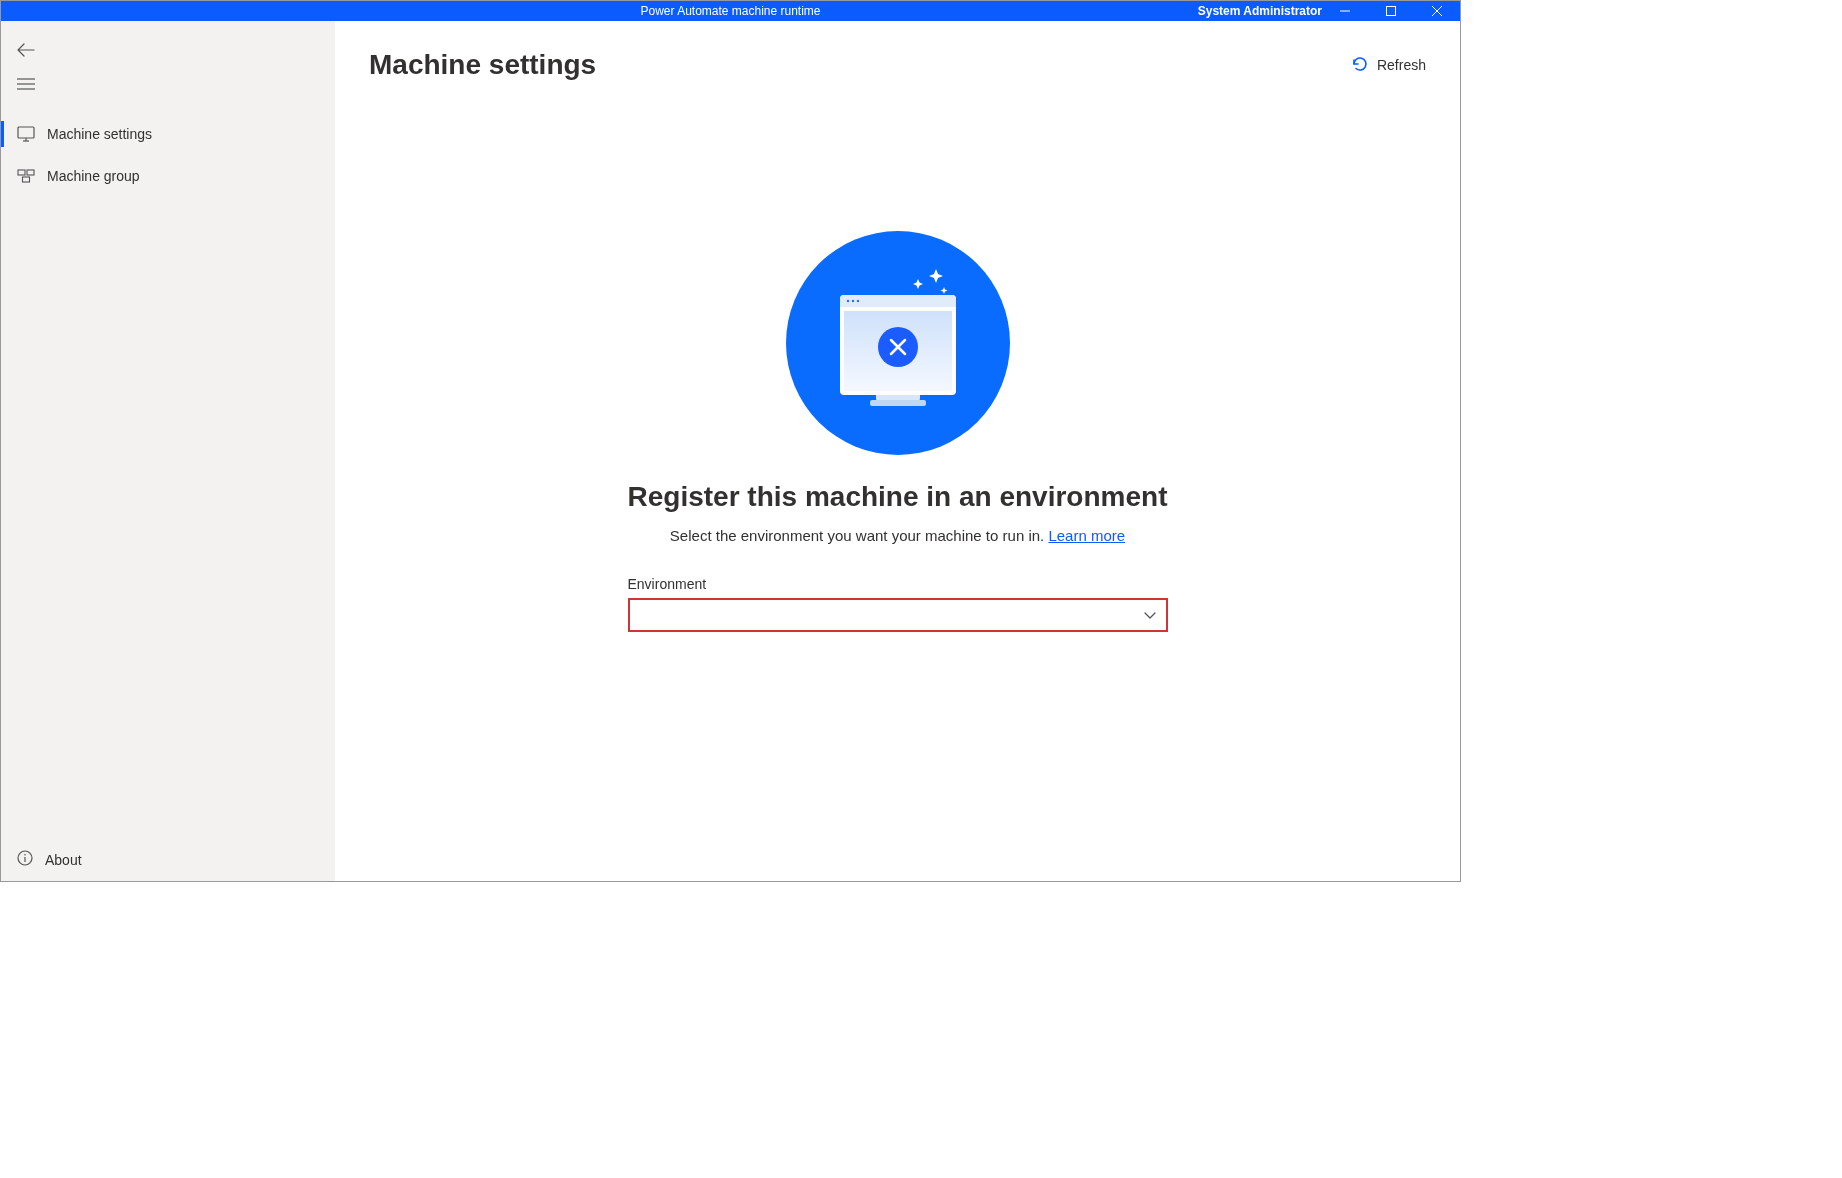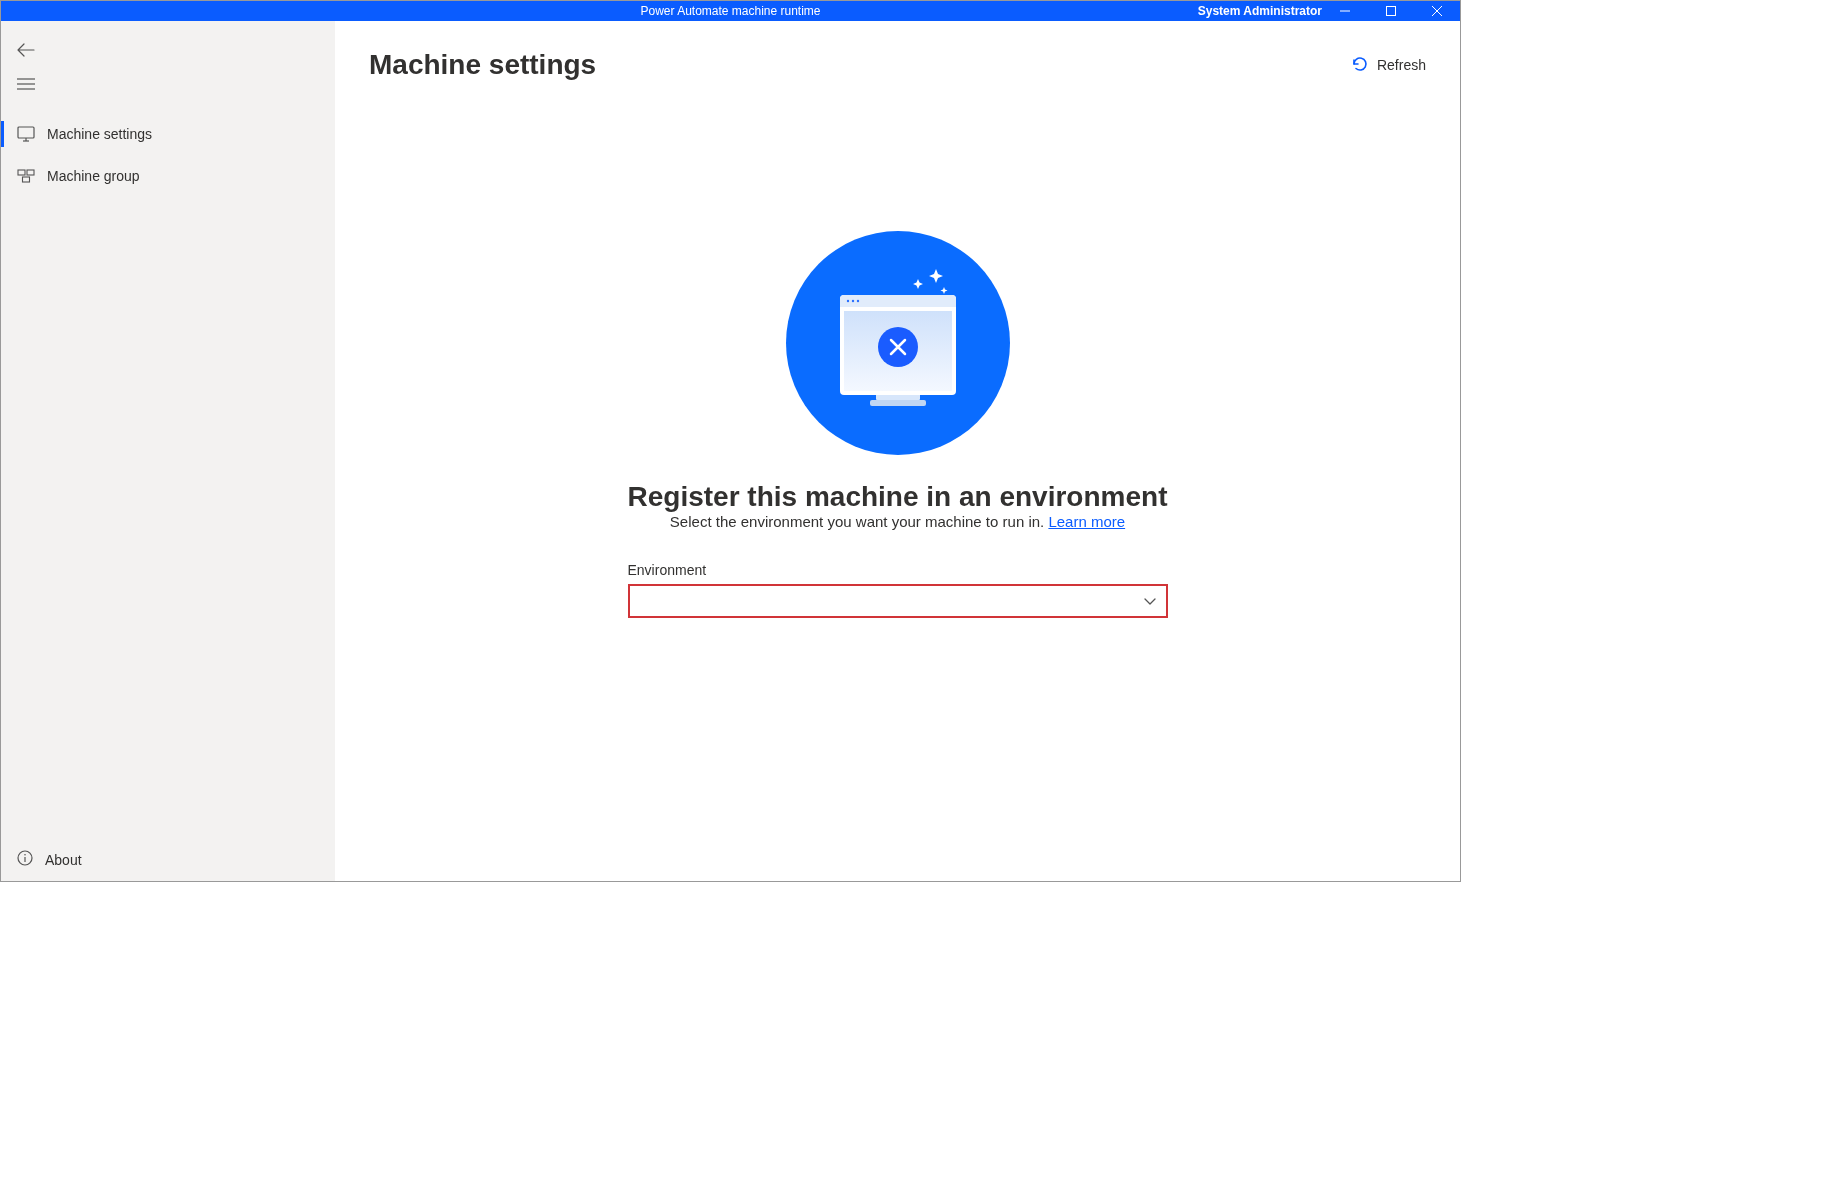--- a/index.html
+++ b/index.html
@@ -158,7 +158,7 @@
       font-size: 28px;
       font-weight: 600;
       color: #323130;
-      margin-bottom: 0;
+      margin-bottom: 14px;
     }
     .register-subtitle {
       font-size: 15px;

